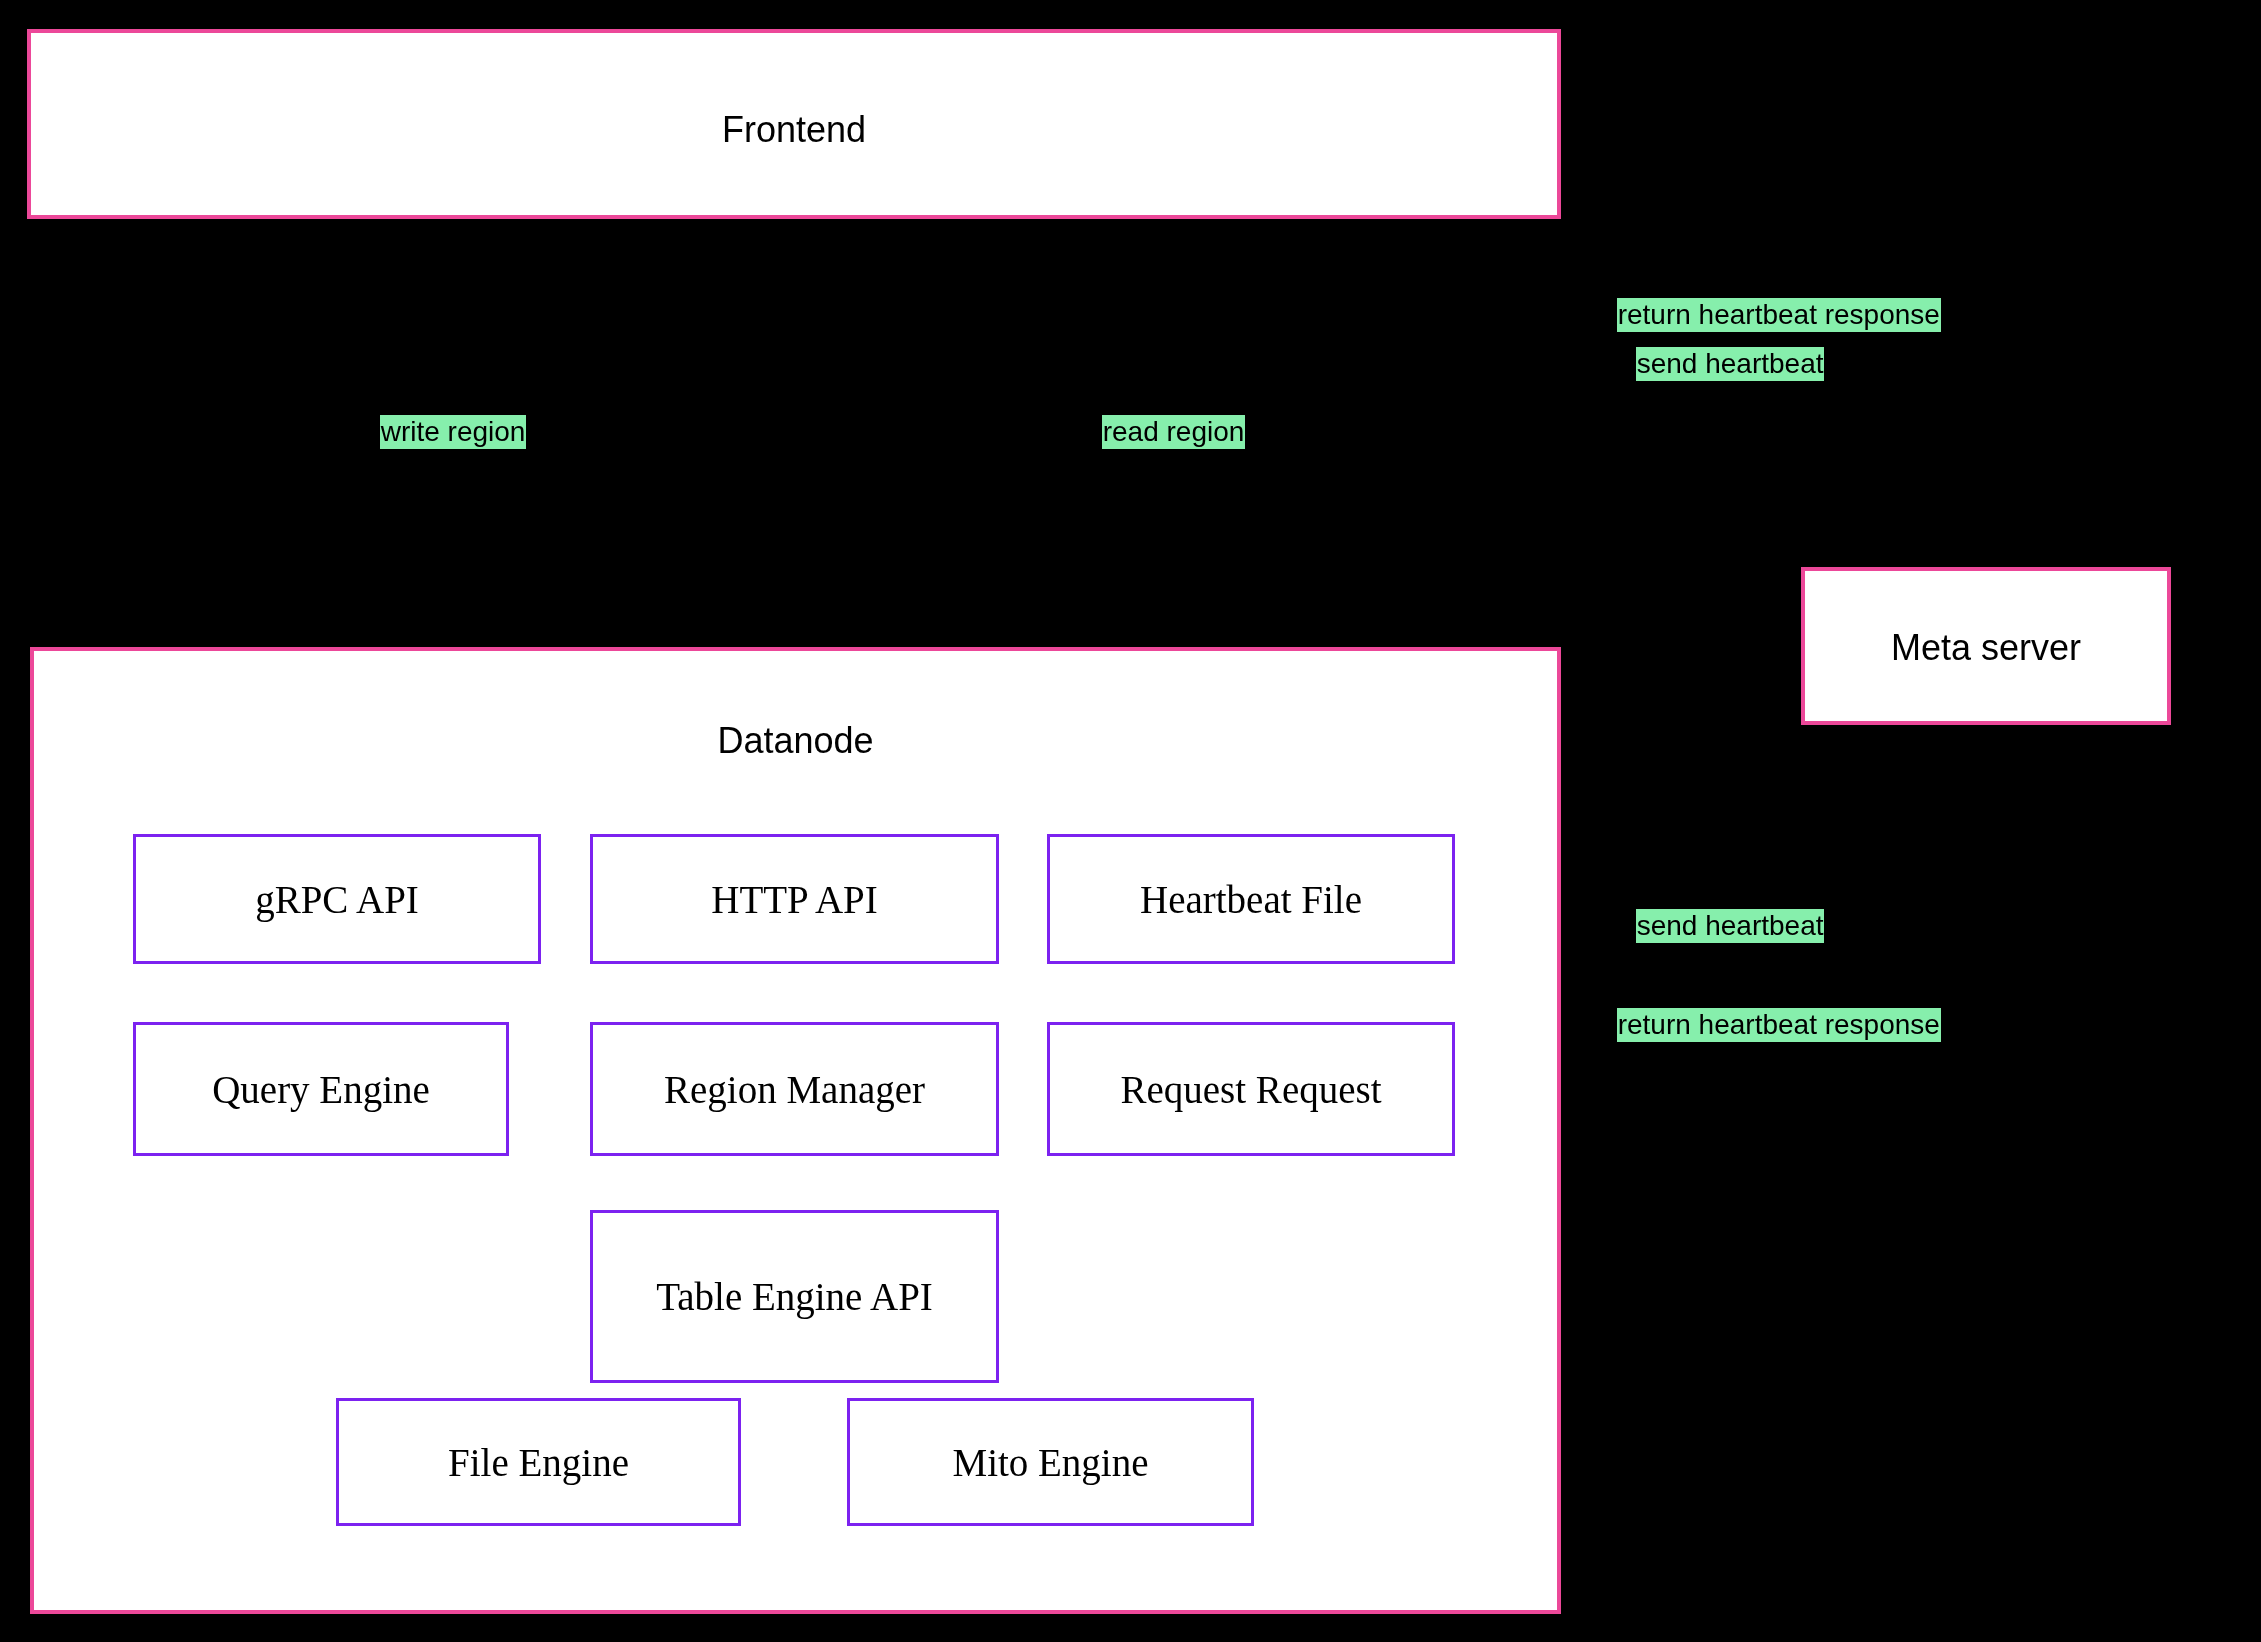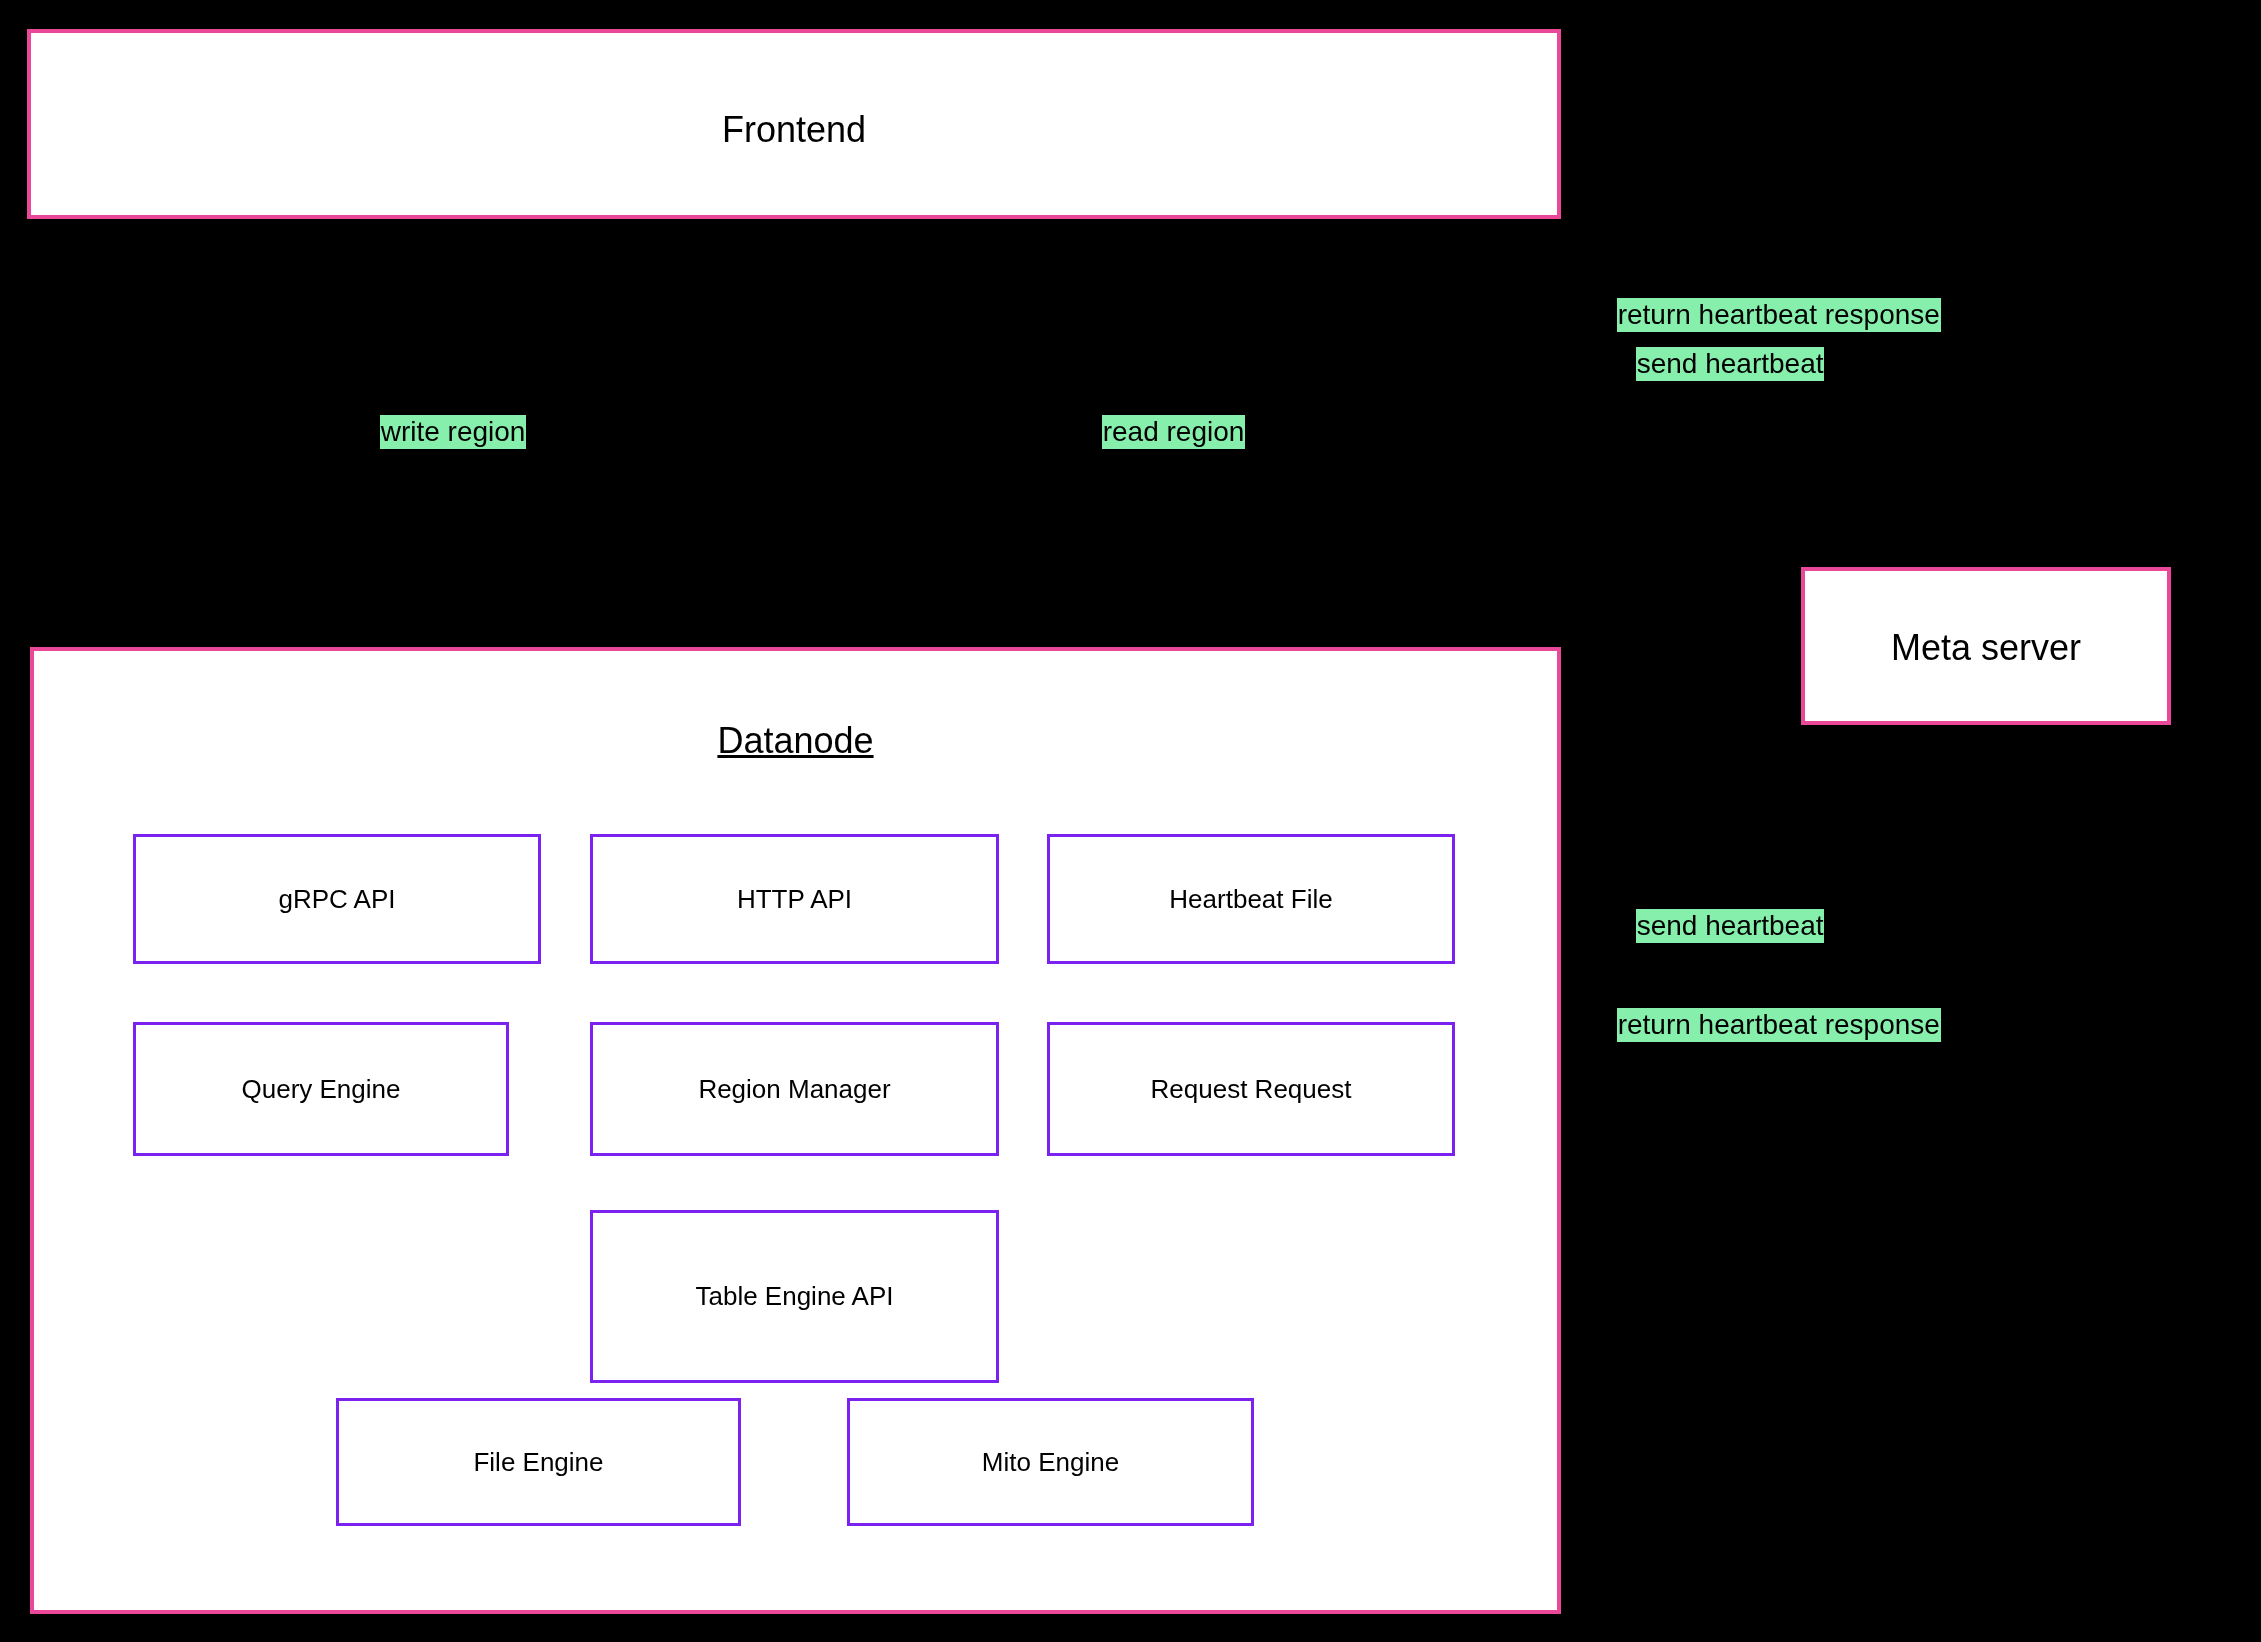--- a/index.html
+++ b/index.html
@@ -45,7 +45,7 @@
   #frontend-box > .box-title { top: 77px; }
 
   #datanode-box { left: 30px;  top: 647px;  width: 1531px; height: 967px; }
-  #datanode-box > .box-title { top: 70px; text-decoration: underline; }
+  #datanode-box > .box-title { top: 70px; }
 
   #meta-server-box { left: 1801px; top: 567px; width: 370px; height: 158px; }
   #meta-server-box > .box-title { top: 57px; }

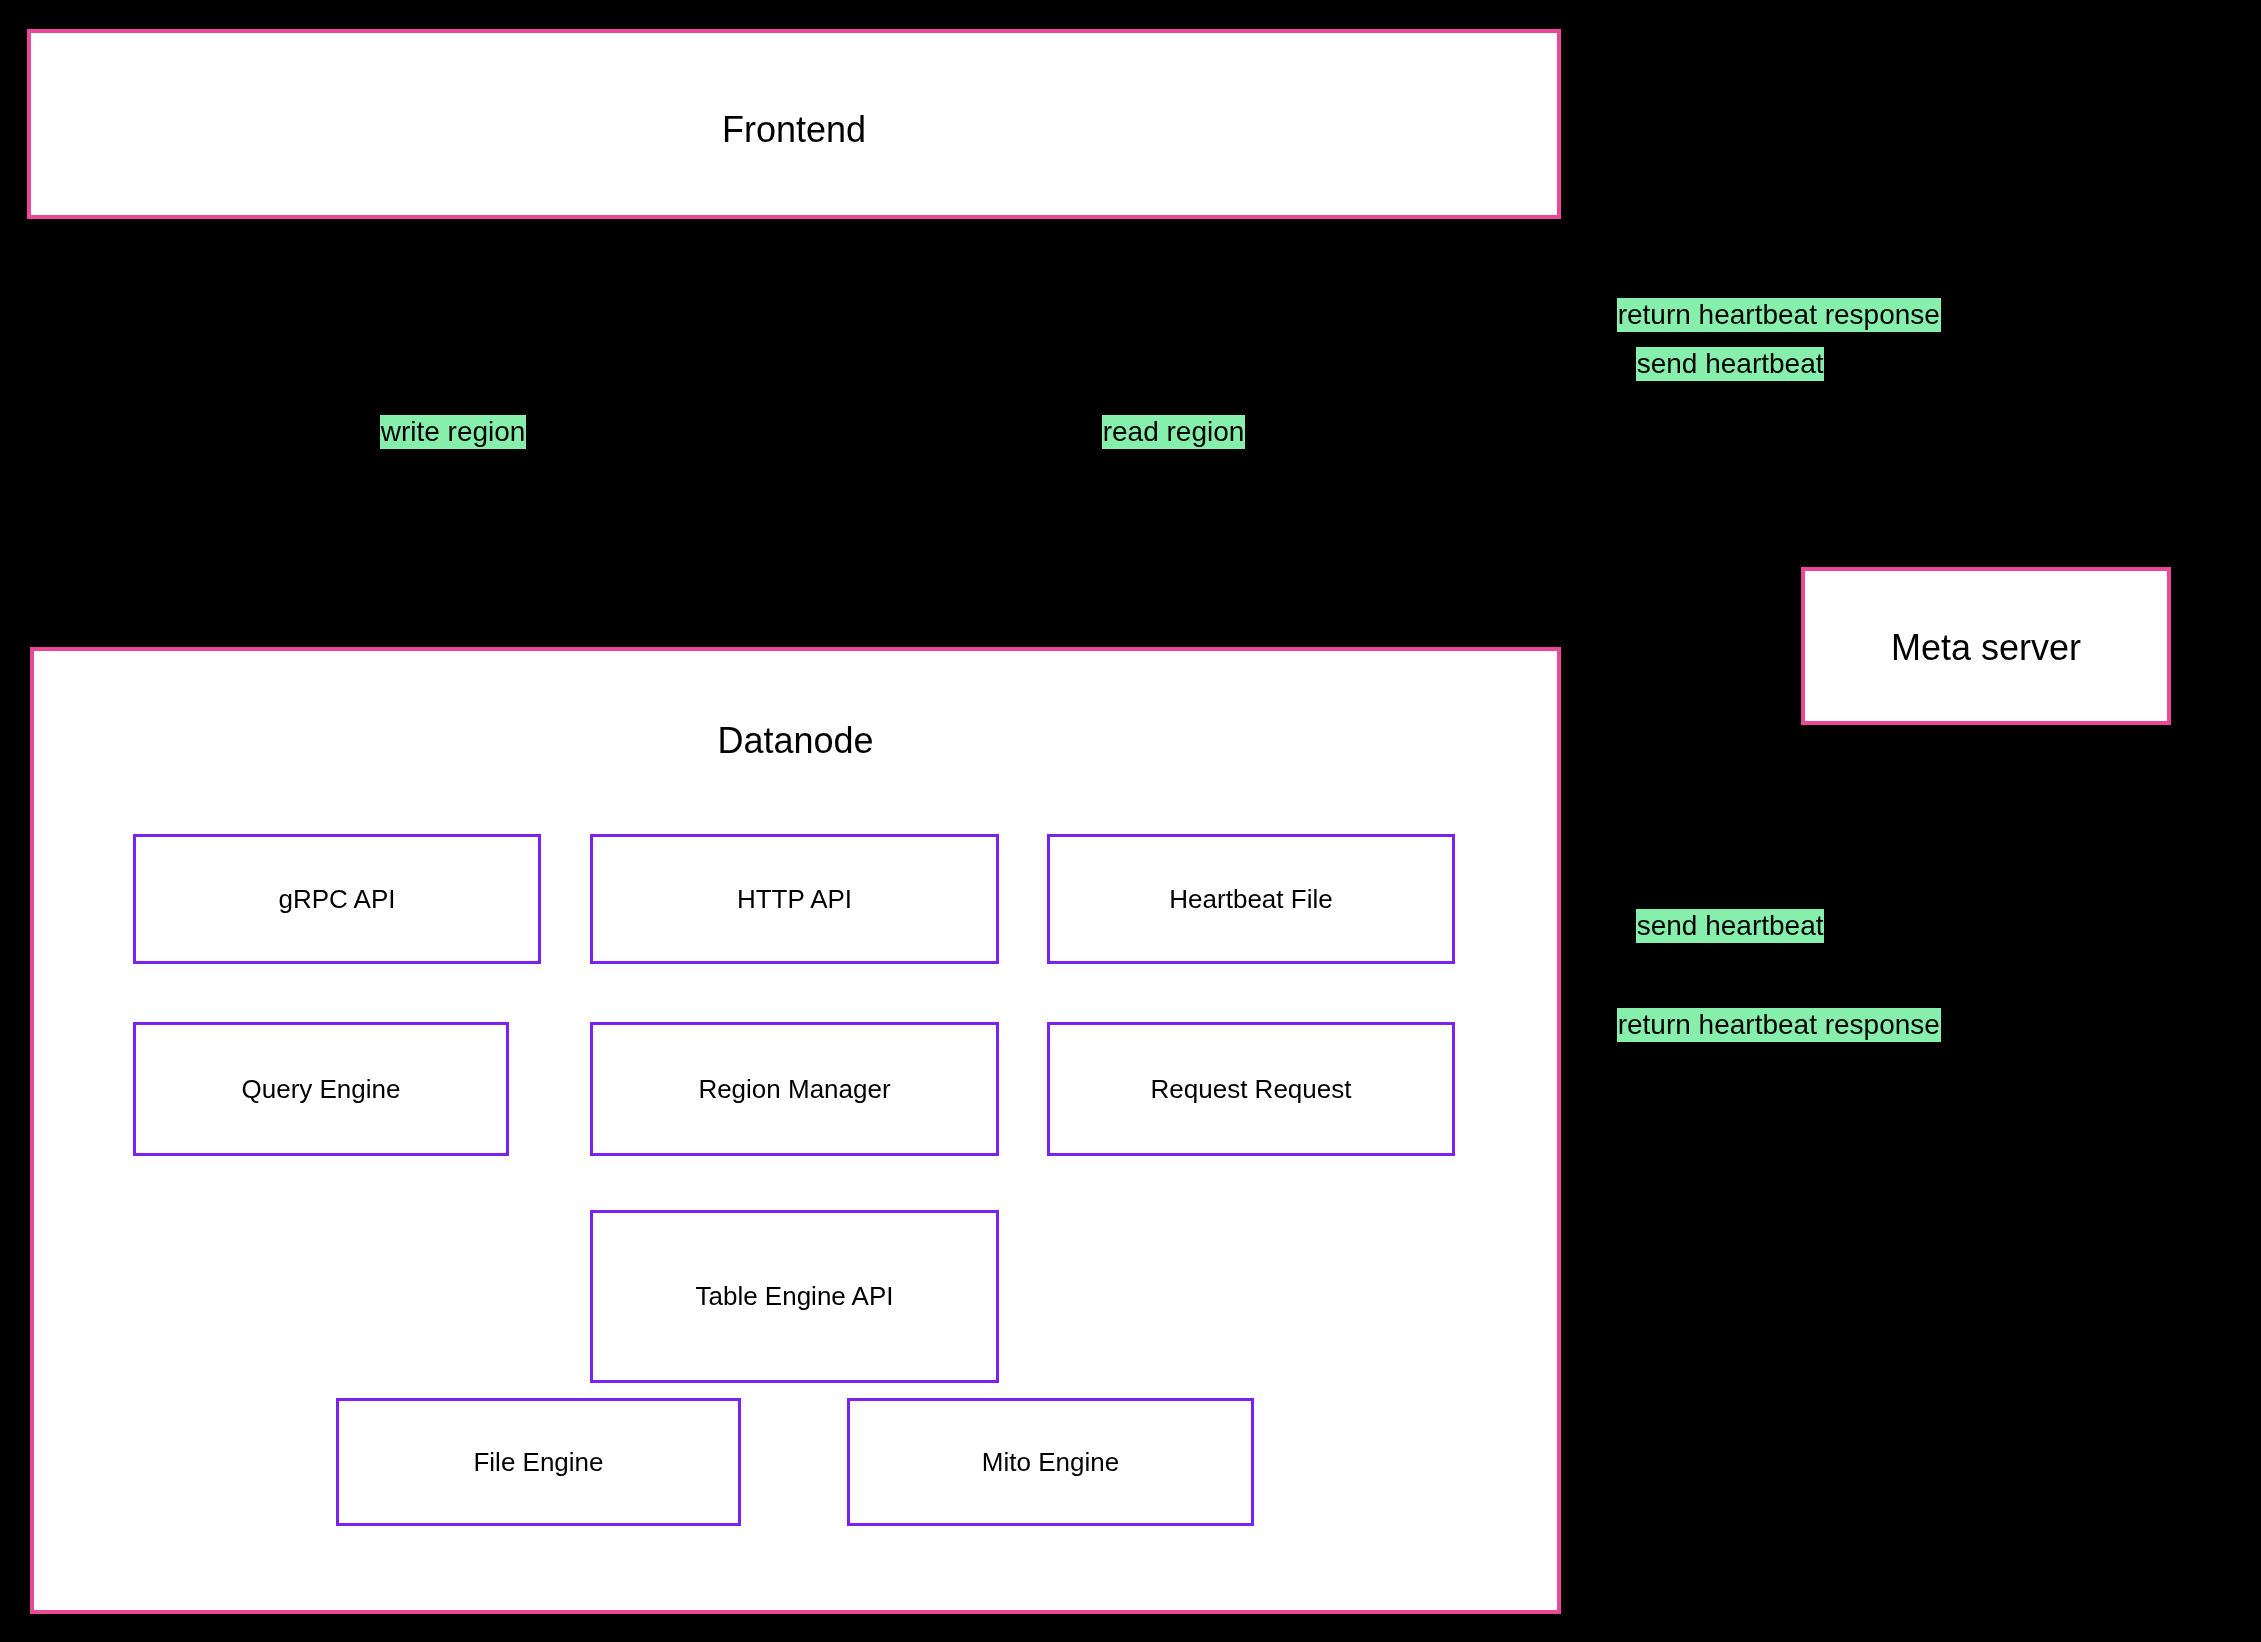--- a/index.html
+++ b/index.html
@@ -60,8 +60,8 @@
     align-items: center;
     justify-content: center;
     color: #000000;
-    font-size: 26px;
-    font-family: Liberation Sans, sans-serif;
+    font-size: 39px;
+    font-family: Liberation Serif, serif;
     white-space: nowrap;
   }
 

